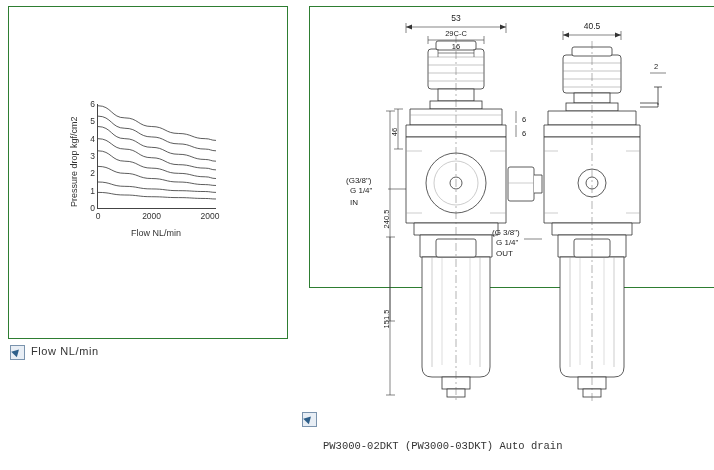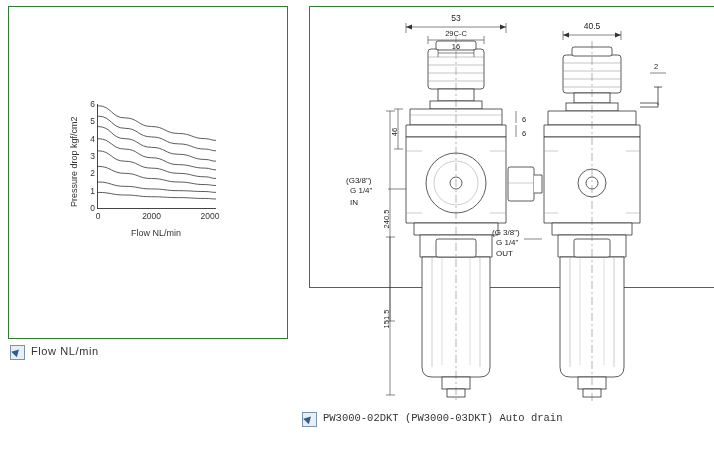--- a/index.html
+++ b/index.html
@@ -29,7 +29,7 @@
     transform:rotate(-45deg);
   }
   .cap-text{font-size:11px;color:#333;line-height:15px;letter-spacing:.6px;white-space:nowrap;}
-  .cap-text.mono{font-family:"Liberation Mono", monospace;font-size:10.5px;letter-spacing:0;}
+  .cap-text.mono{font-family:"Liberation Mono", monospace;font-size:10.5px;letter-spacing:0;margin-top:28px;}
 
   #left-caption{left:10px;top:344px;}
   #right-caption{left:302px;top:411px;}

